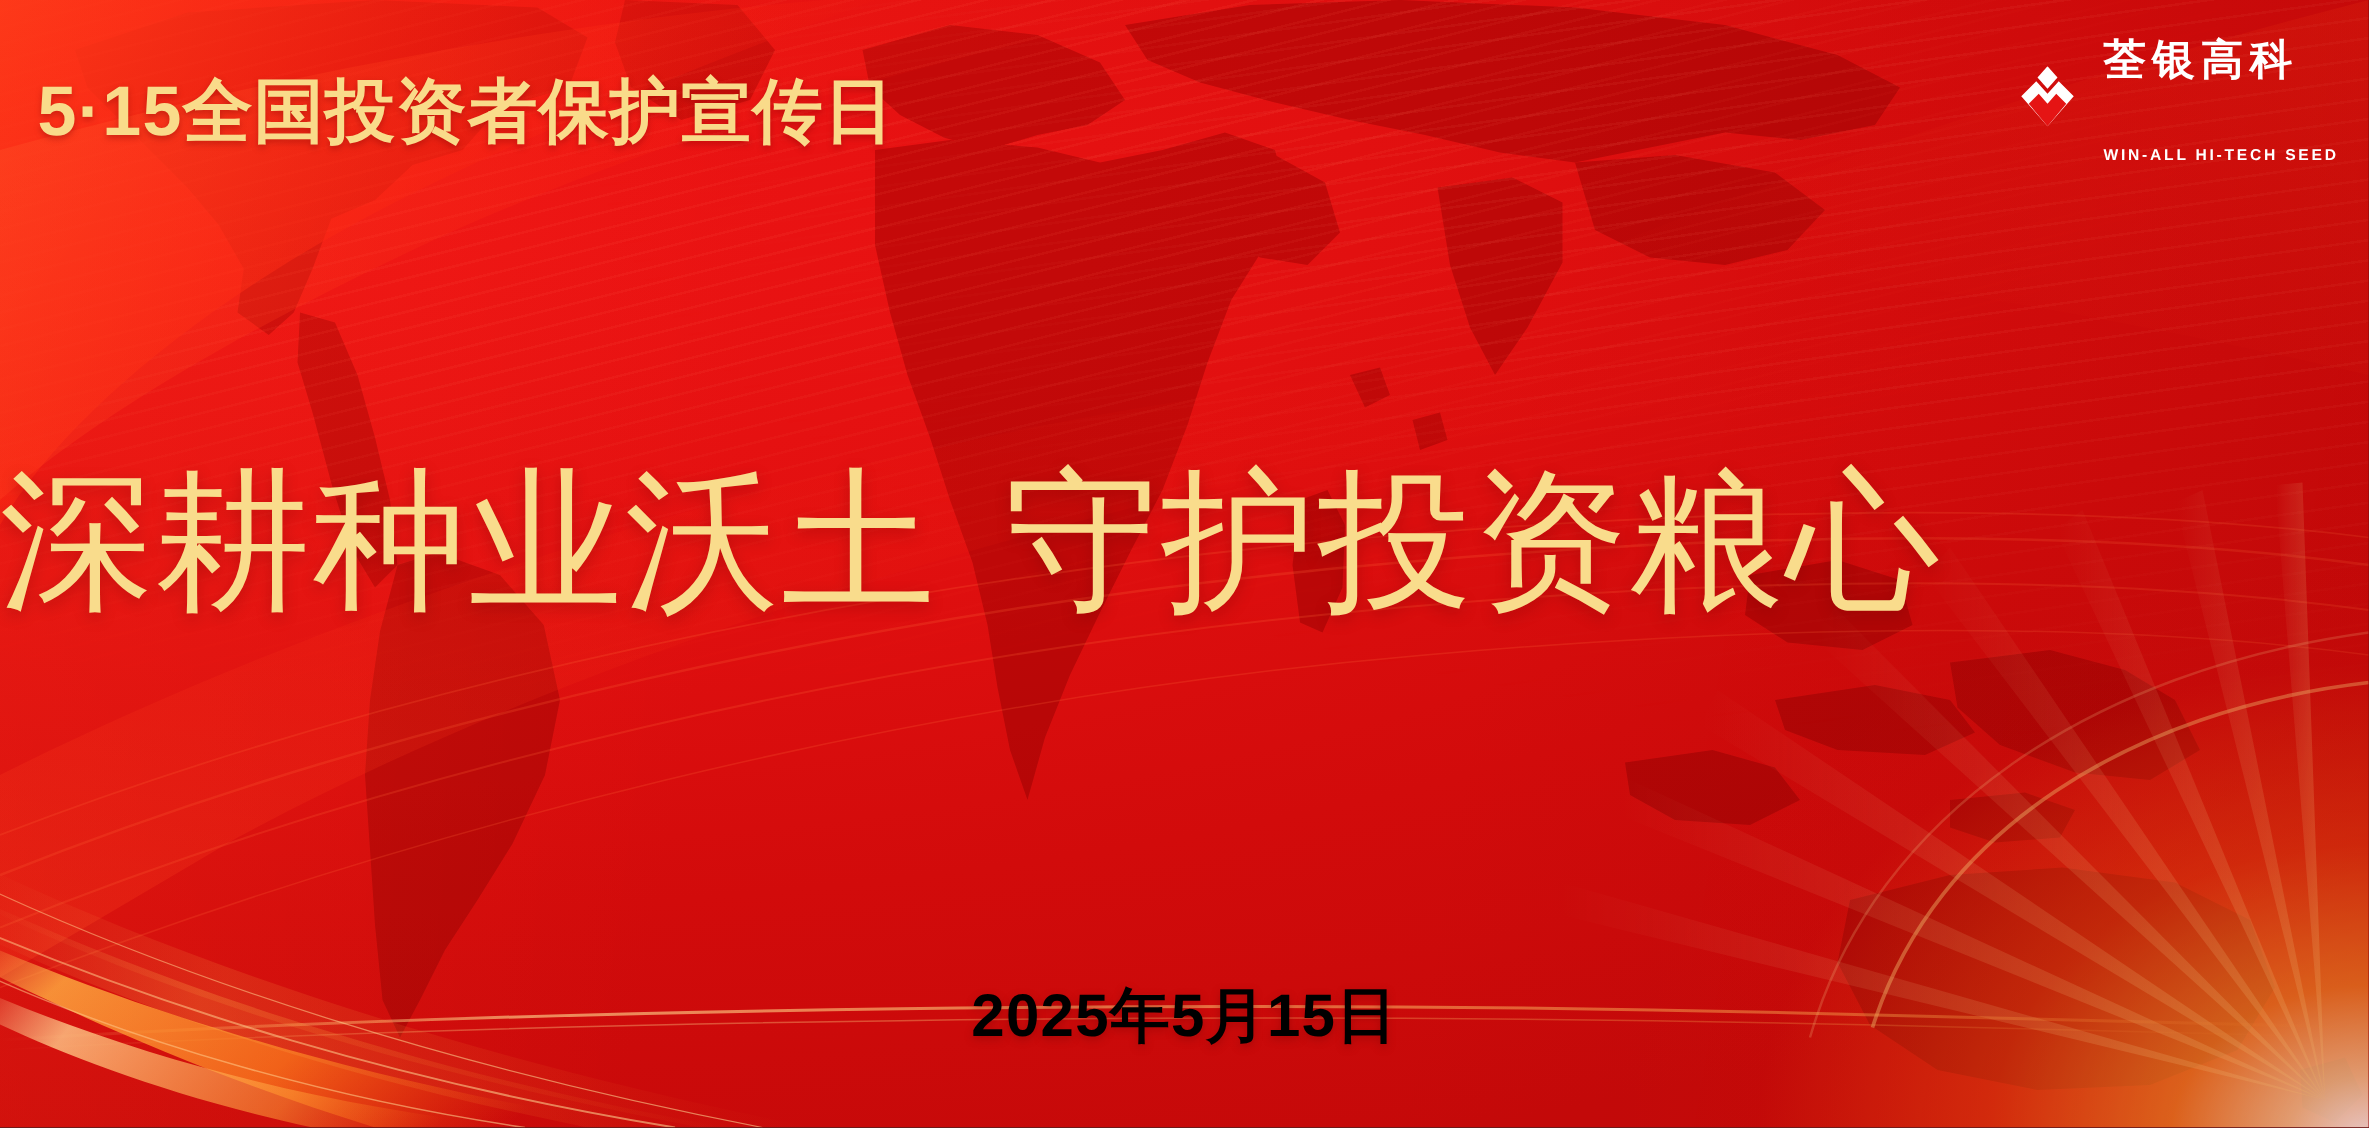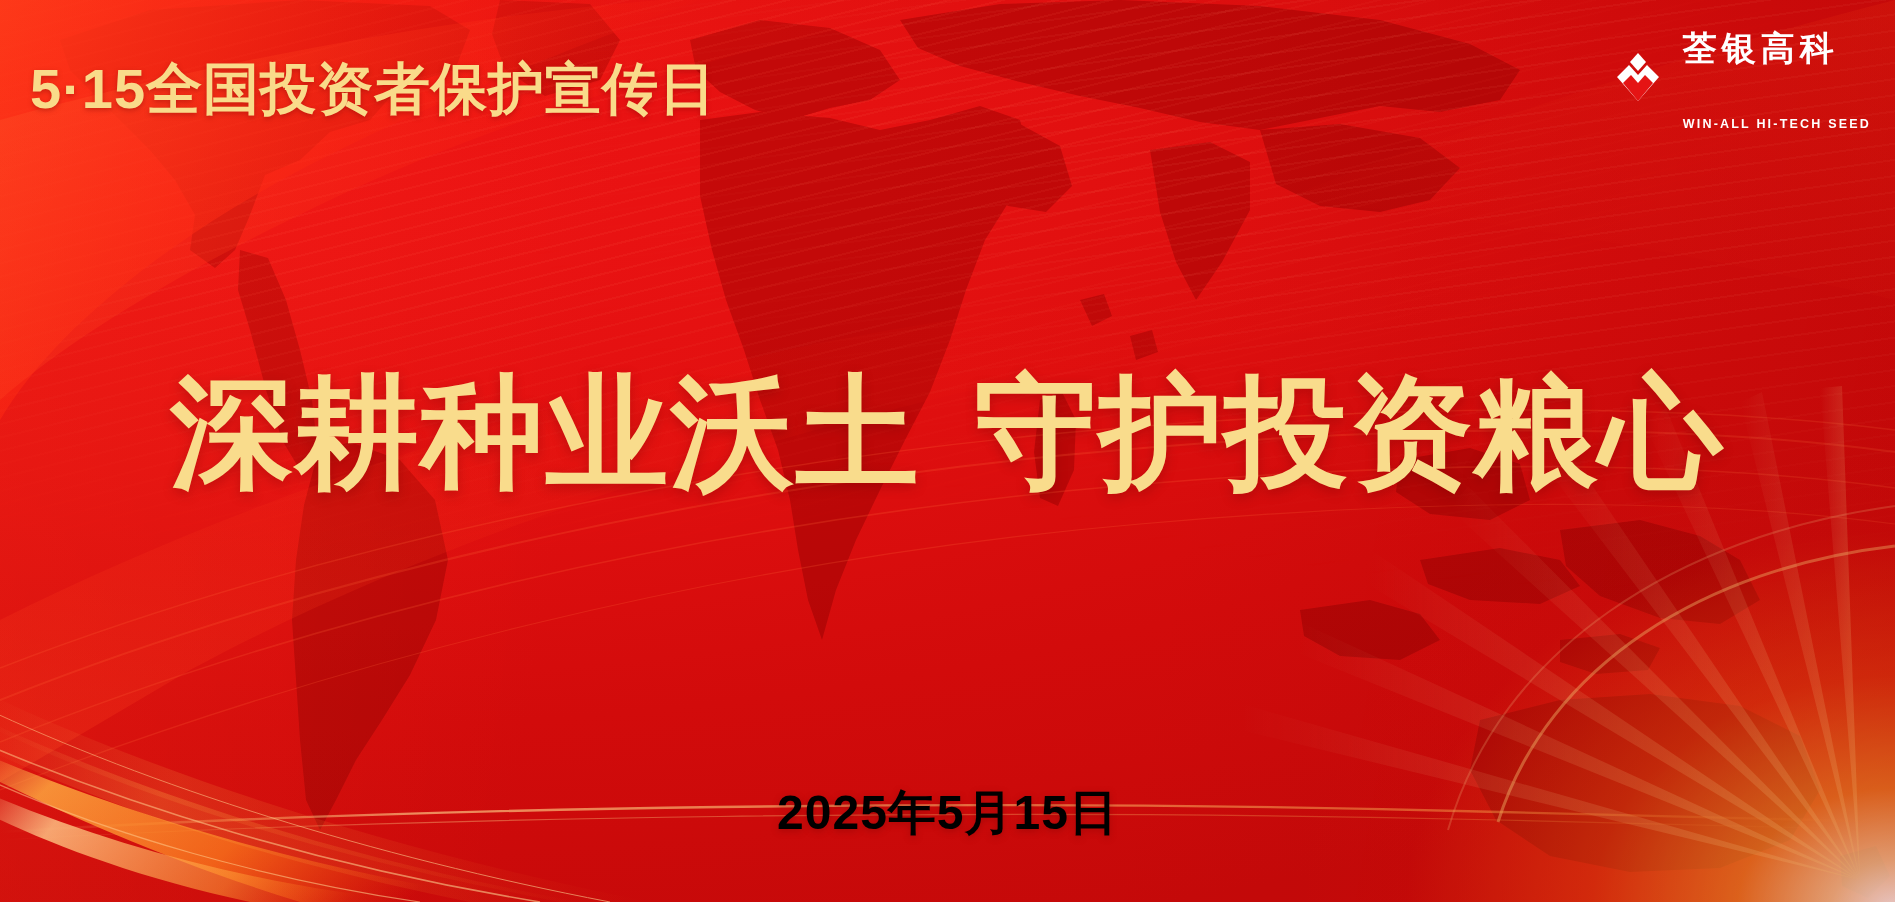--- a/index.html
+++ b/index.html
@@ -107,9 +107,9 @@
     position: absolute;
     left: 0; right: 0;
     top: 352px;
-    text-align: center;
+    text-align: left;
     font-size: 123px;
-    font-weight: 700;
+    font-weight: 400;
     letter-spacing: 2px;
     color: #f9dc8c;
     white-space: nowrap;

